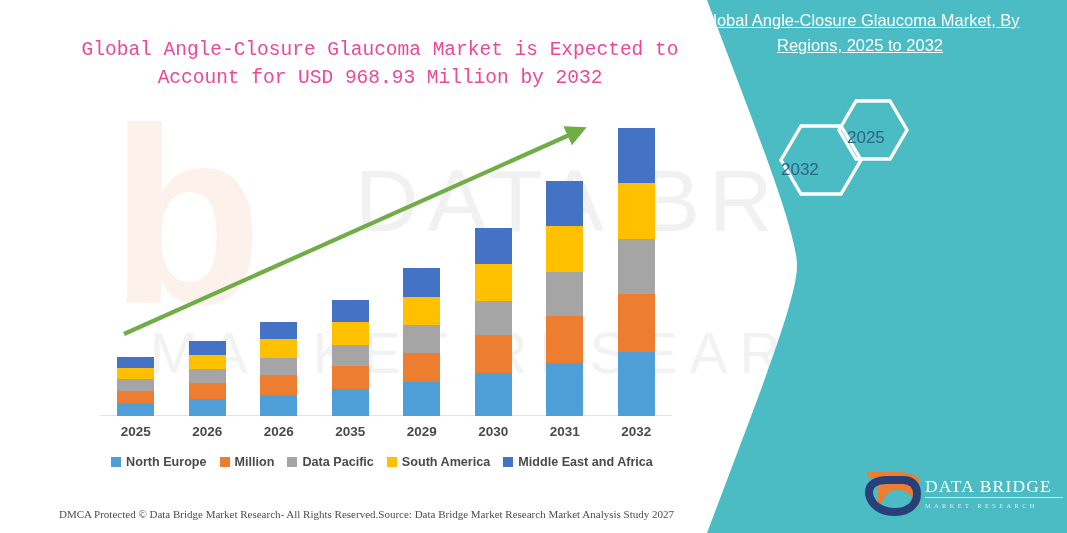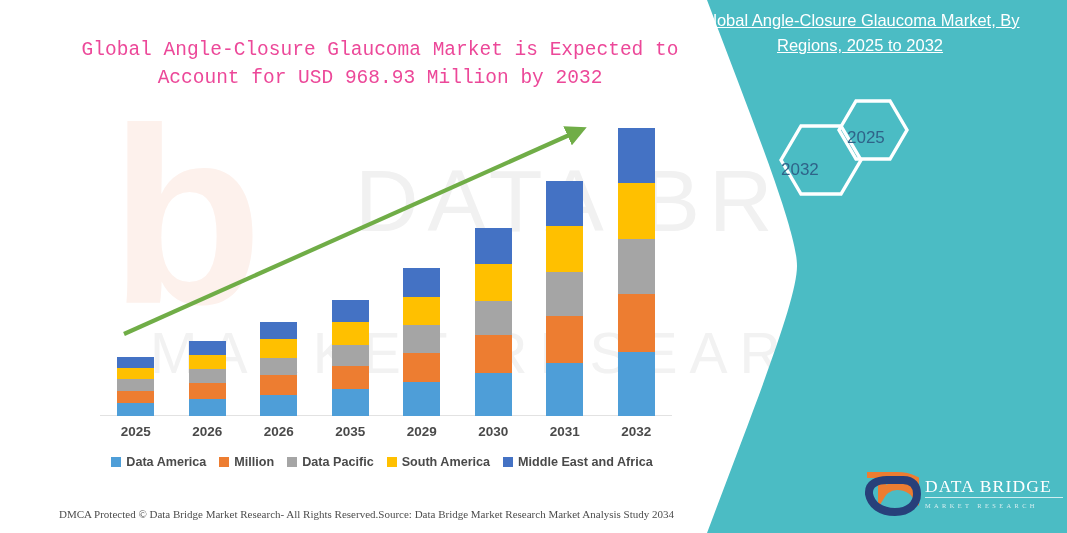--- a/index.html
+++ b/index.html
@@ -366,7 +366,7 @@
     <div class="legend" id="legend">
         <div class="legend-item">
           <span class="legend-swatch" style="background: rgb(78, 158, 216);"></span>
-          <span class="legend-label">Data America</span>
+          <span class="legend-label">North Europe</span>
         </div>
         <div class="legend-item">
           <span class="legend-swatch" style="background: rgb(237, 125, 49);"></span>

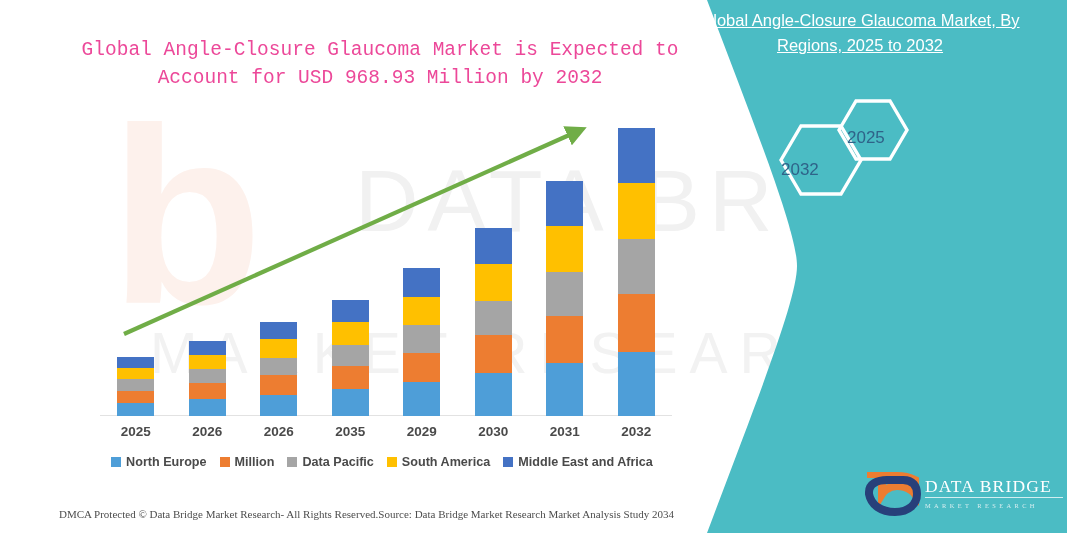--- a/index.html
+++ b/index.html
@@ -388,7 +388,7 @@
 
     <div class="footer">
       <span class="cr">DMCA Protected © Data Bridge Market Research- All Rights Reserved.</span>
-      <span class="src">Source: Data Bridge Market Research  Market Analysis Study 2034</span>
+      <span class="src">Source: Data Bridge Market Research  Market Analysis Study 2027</span>
     </div>
 
   </div>

